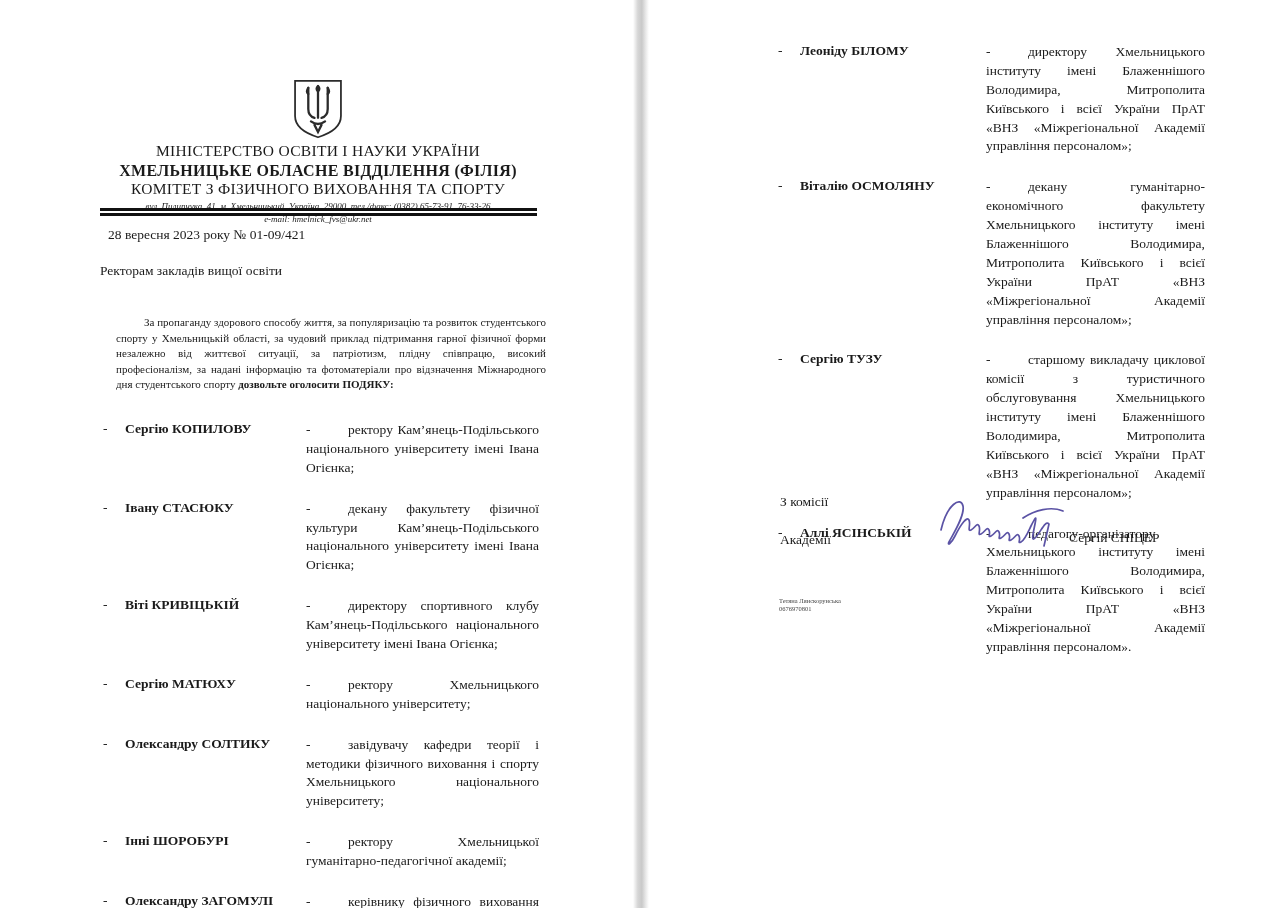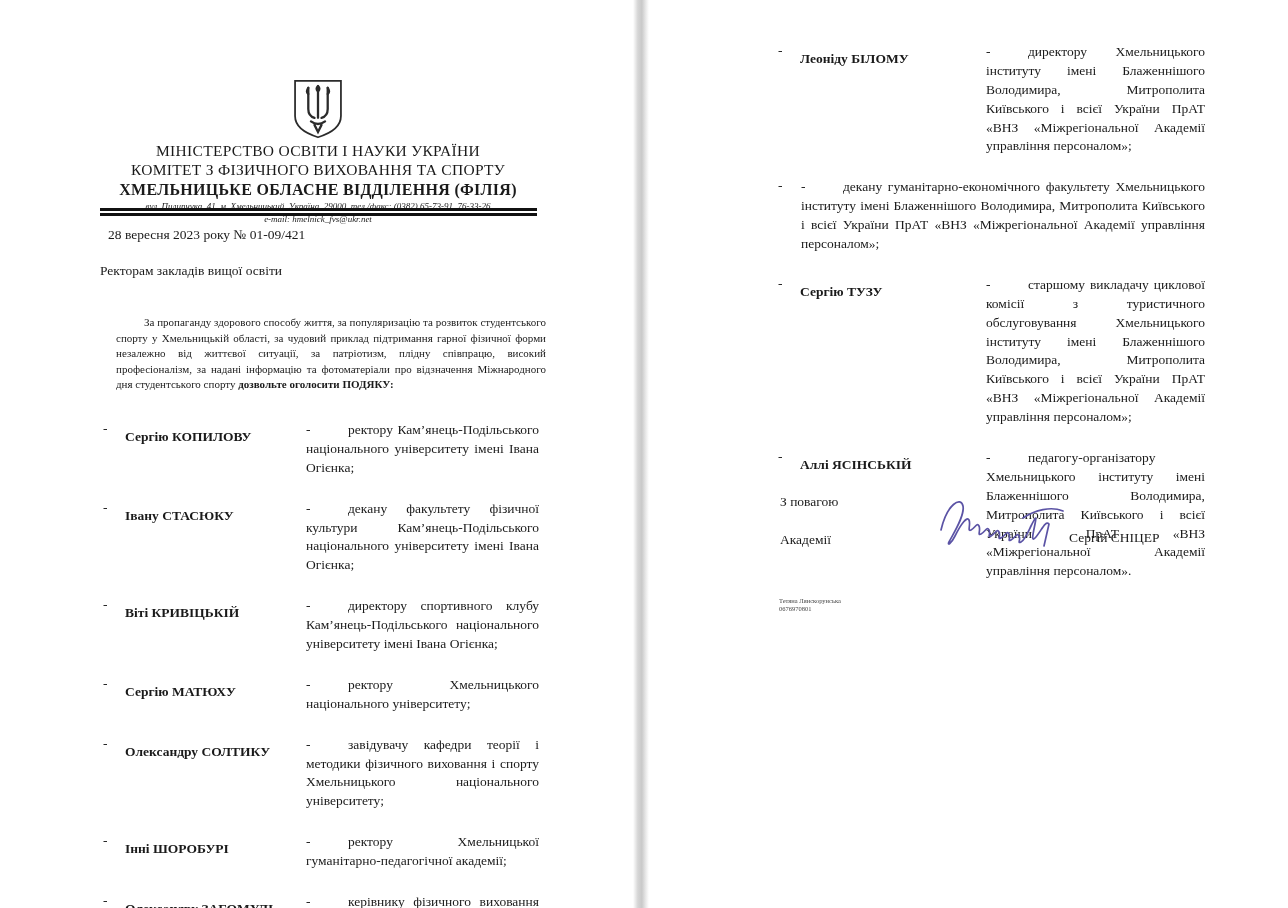--- a/index.html
+++ b/index.html
@@ -35,7 +35,7 @@
   #list-right{left:129px;top:42px;width:428px;}
   .rec-row{display:flex;margin-bottom:20px;font-size:13.5px;line-height:1.4;}
   .rec-bullet{width:22px;flex:0 0 22px;}
-  .rec-name{width:180px;flex:0 0 180px;font-weight:bold;margin-top:8px;}
+  .rec-name{width:180px;flex:0 0 180px;font-weight:bold;}
   #list-right .rec-name{width:185px;flex:0 0 185px;}
   .rec-desc{flex:1;text-align:justify;margin:1px;}
   .rec-desc .dash{display:inline-block;width:42px;}

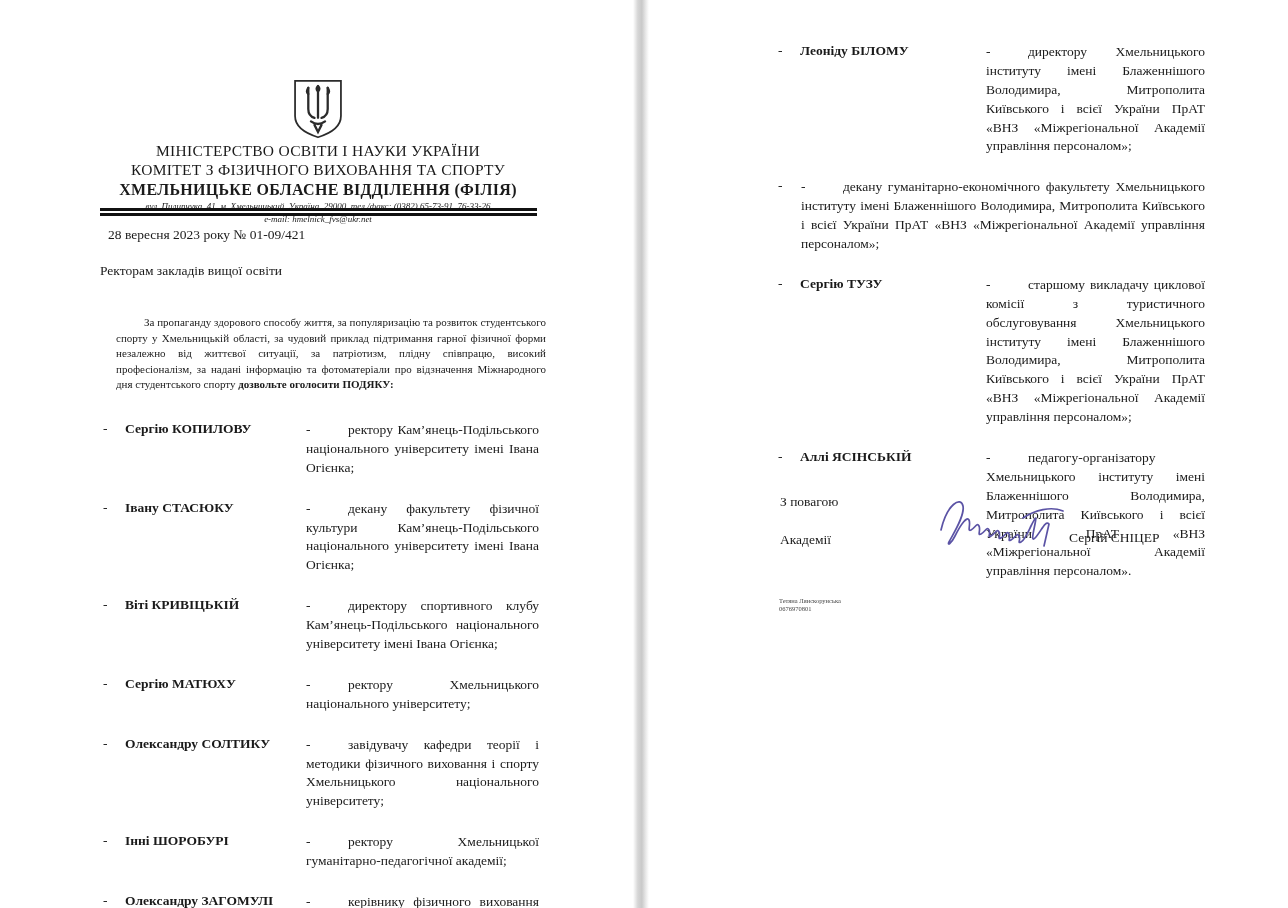--- a/index.html
+++ b/index.html
@@ -67,8 +67,8 @@
 
   <div class="letterhead">
     <div class="lh-line">МІНІСТЕРСТВО ОСВІТИ І НАУКИ УКРАЇНИ</div>
+    <div class="lh-line bold">ХМЕЛЬНИЦЬКЕ ОБЛАСНЕ ВІДДІЛЕННЯ (ФІЛІЯ)</div>
     <div class="lh-line">КОМІТЕТ З ФІЗИЧНОГО ВИХОВАННЯ ТА СПОРТУ</div>
-    <div class="lh-line bold">ХМЕЛЬНИЦЬКЕ ОБЛАСНЕ ВІДДІЛЕННЯ (ФІЛІЯ)</div>
     <div class="lh-addr">вул. Пилипчука, 41, м. Хмельницький, Україна, 29000, тел./факс: (0382) 65-73-91, 76-33-26</div>
     <div class="lh-addr">e-mail: hmelnick_fvs@ukr.net</div>
   </div>

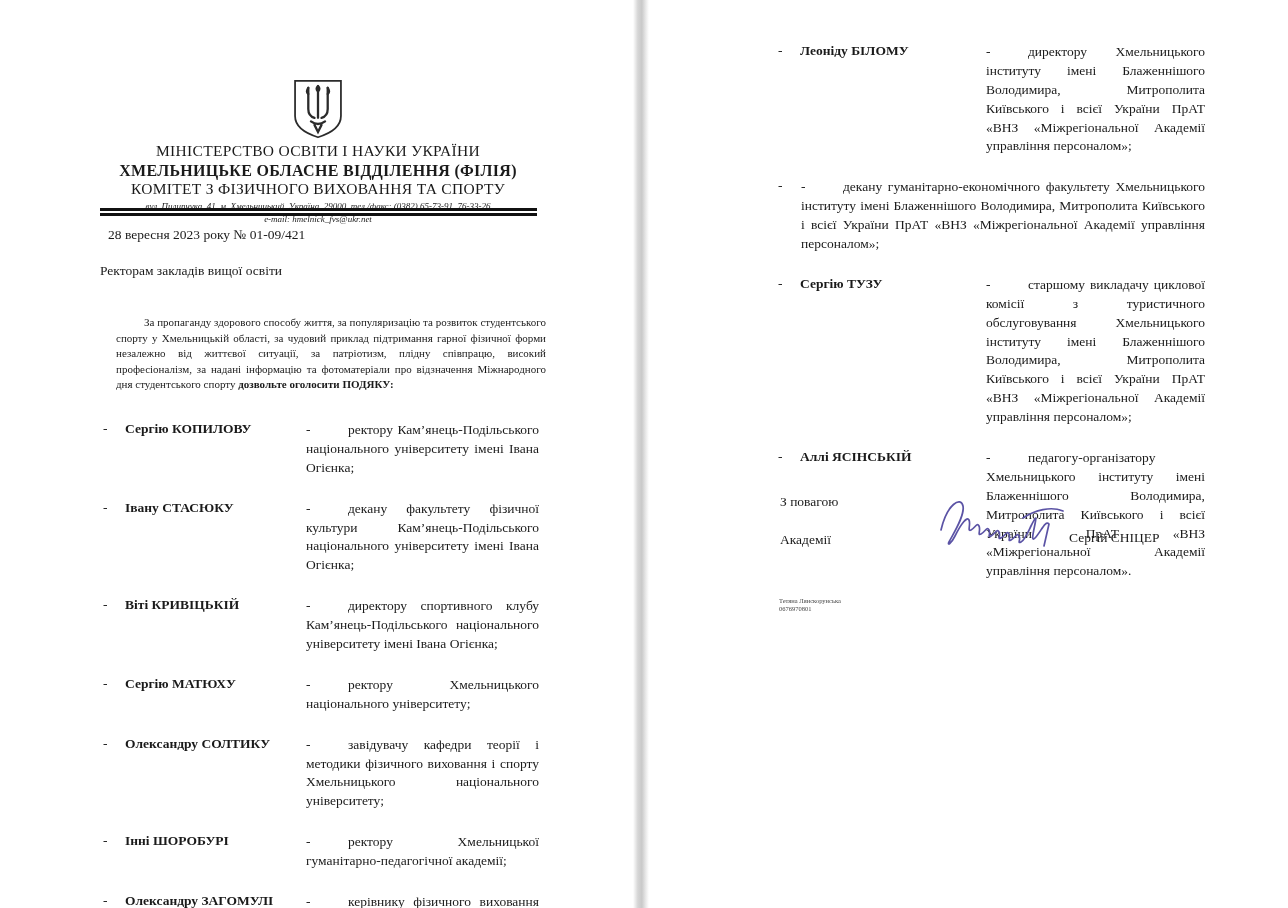--- a/index.html
+++ b/index.html
@@ -139,6 +139,7 @@
     </div>
     <div class="rec-row">
       <span class="rec-bullet">-</span>
+      <span class="rec-name">Віталію ОСМОЛЯНУ</span>
       <p class="rec-desc"><span class="dash">-</span><span>декану гуманітарно-економічного факультету Хмельницького інституту імені Блаженнішого Володимира, Митрополита Київського і всієї України ПрАТ «ВНЗ «Міжрегіональної Академії управління персоналом»;</span></p>
     </div>
     <div class="rec-row">

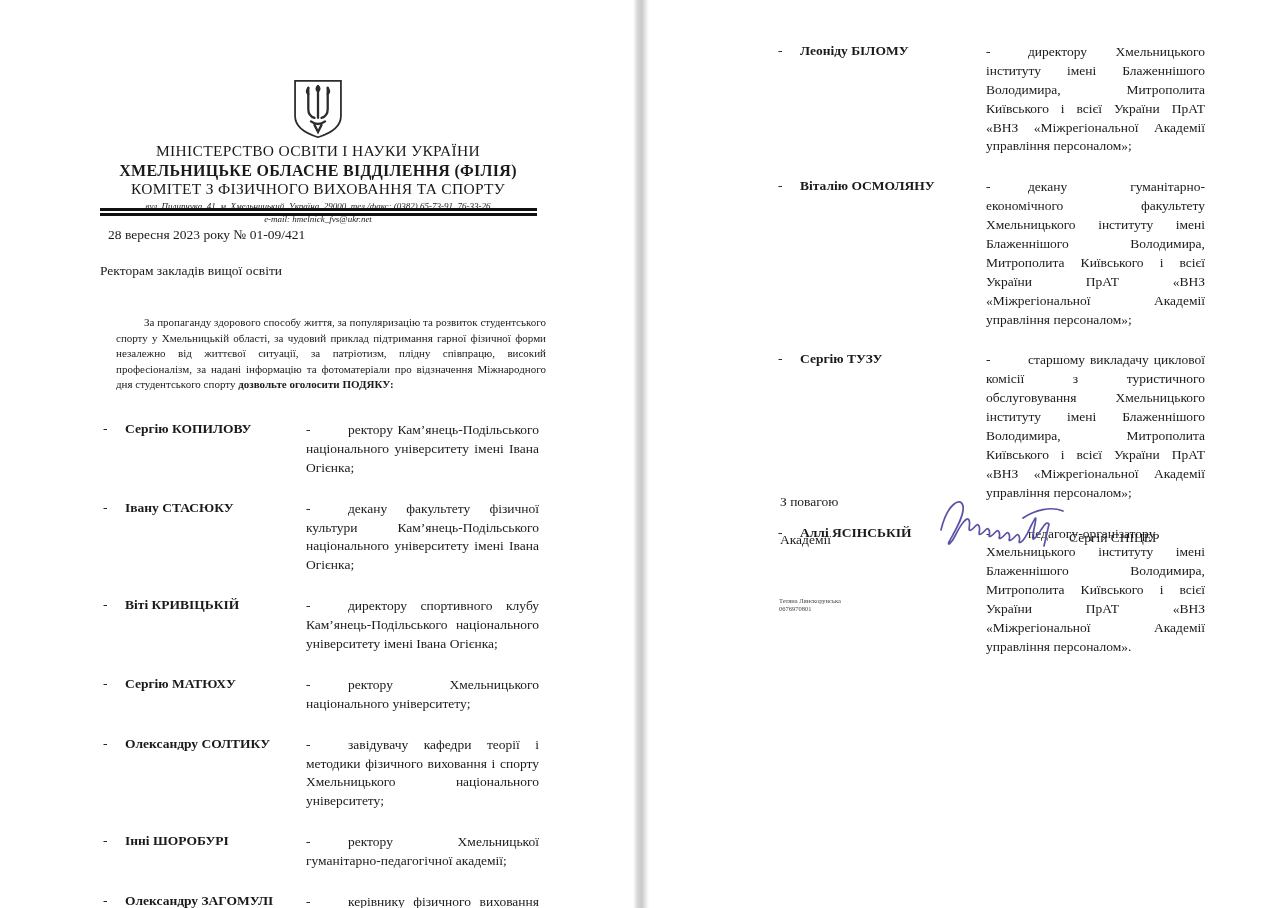--- a/index.html
+++ b/index.html
@@ -154,7 +154,7 @@
     </div>
   </div>
 
-  <div class="closing">З повагою</div>
+  <div class="closing">З комісії</div>
   <div class="position-title">Академії</div>
 
   <div class="signature">

